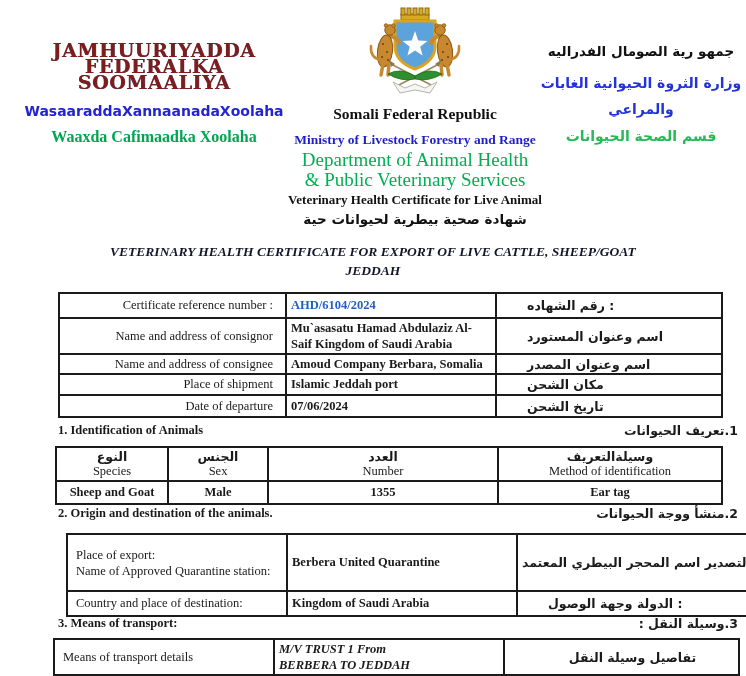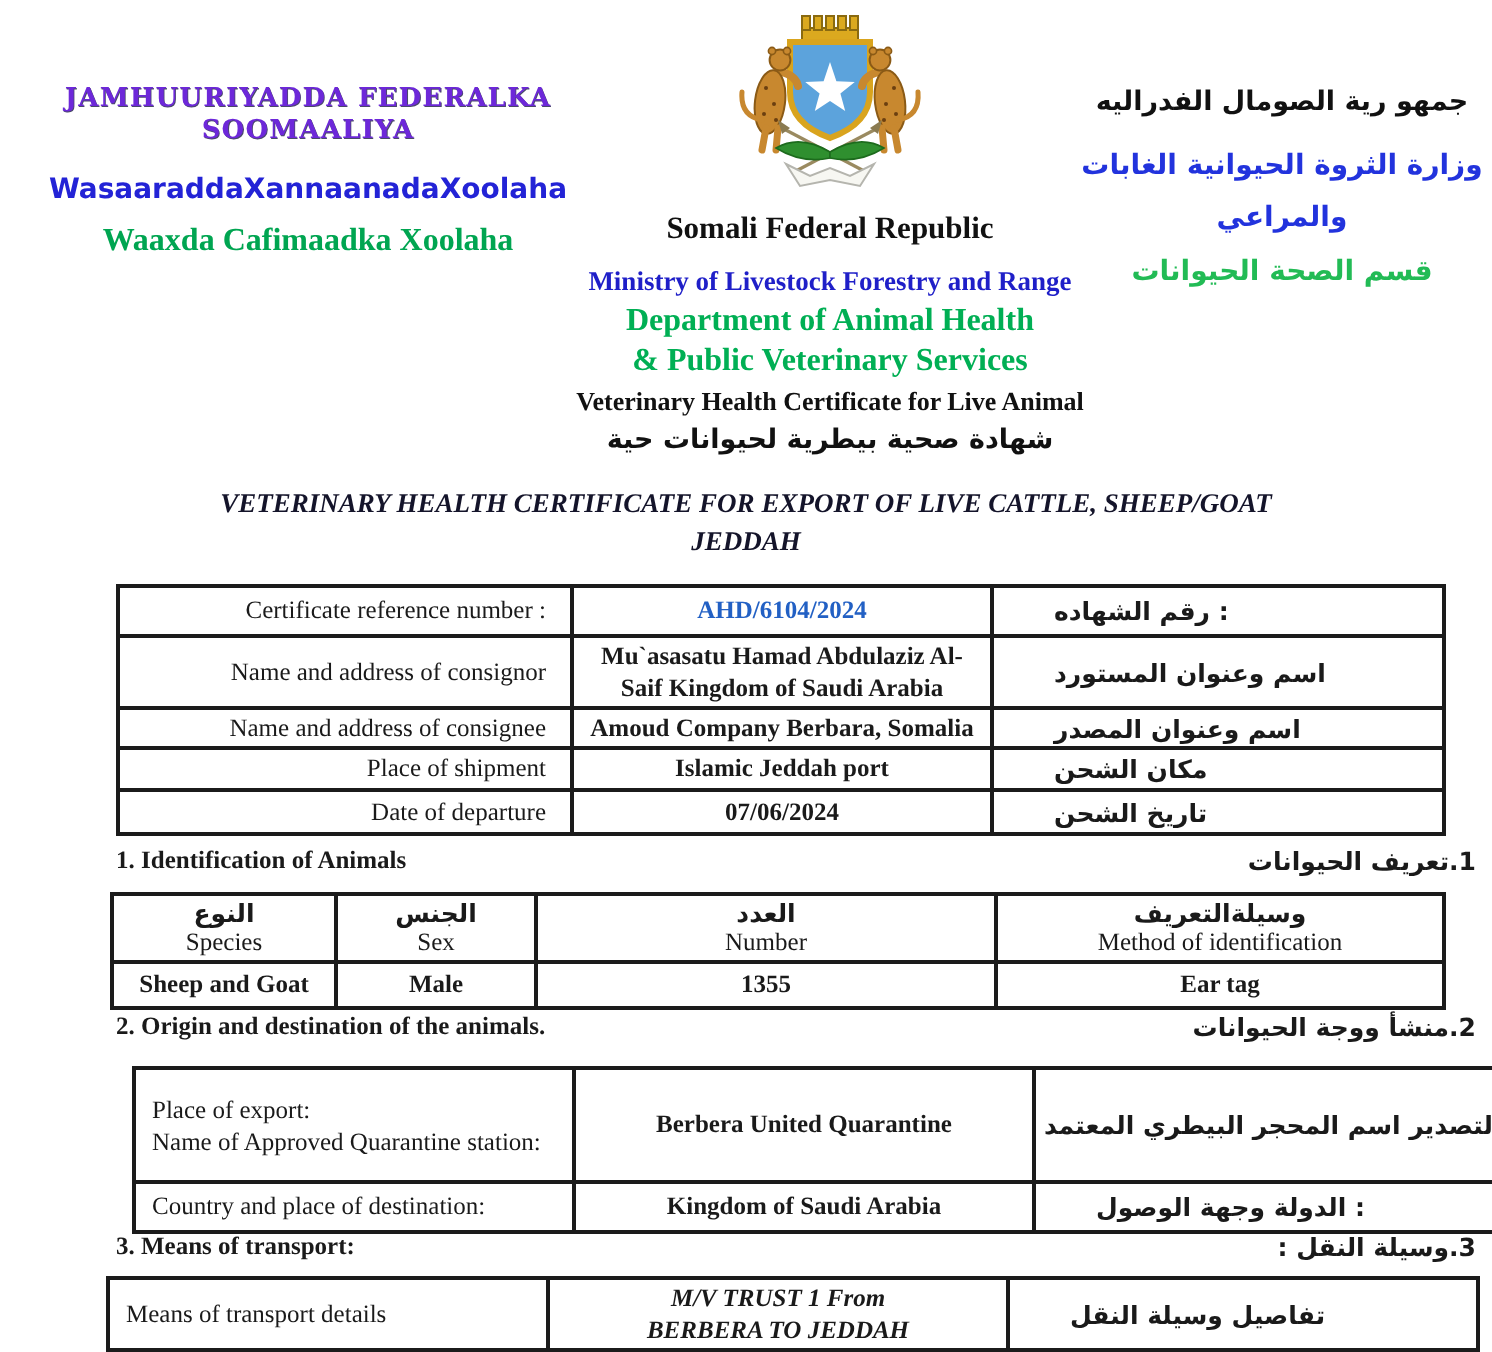--- a/index.html
+++ b/index.html
@@ -11,7 +11,7 @@
   }
   
   .hdr-left{position:absolute;left:18px;top:42px;width:272px;text-align:center;}
-  .hdr-left .gov1{font-family:"DejaVu Serif",serif;font-weight:bold;font-size:13px;line-height:16px;color:#6d28d9;letter-spacing:.6px;text-shadow:.4px .4px 0 #4a4a6a;}
+  .hdr-left .gov1{font-family:"DejaVu Serif",serif;font-weight:bold;font-size:19px;line-height:16px;color:#7f1d1d;letter-spacing:.6px;text-shadow:.4px .4px 0 #4a4a6a;}
   .hdr-left .min-som{font-family:"DejaVu Sans",sans-serif;font-weight:bold;font-size:14px;line-height:17px;color:#2323D6;margin-top:13px;}
   .hdr-left .dept-som{font-weight:bold;font-size:16px;color:#00A551;margin-top:8px;}
 

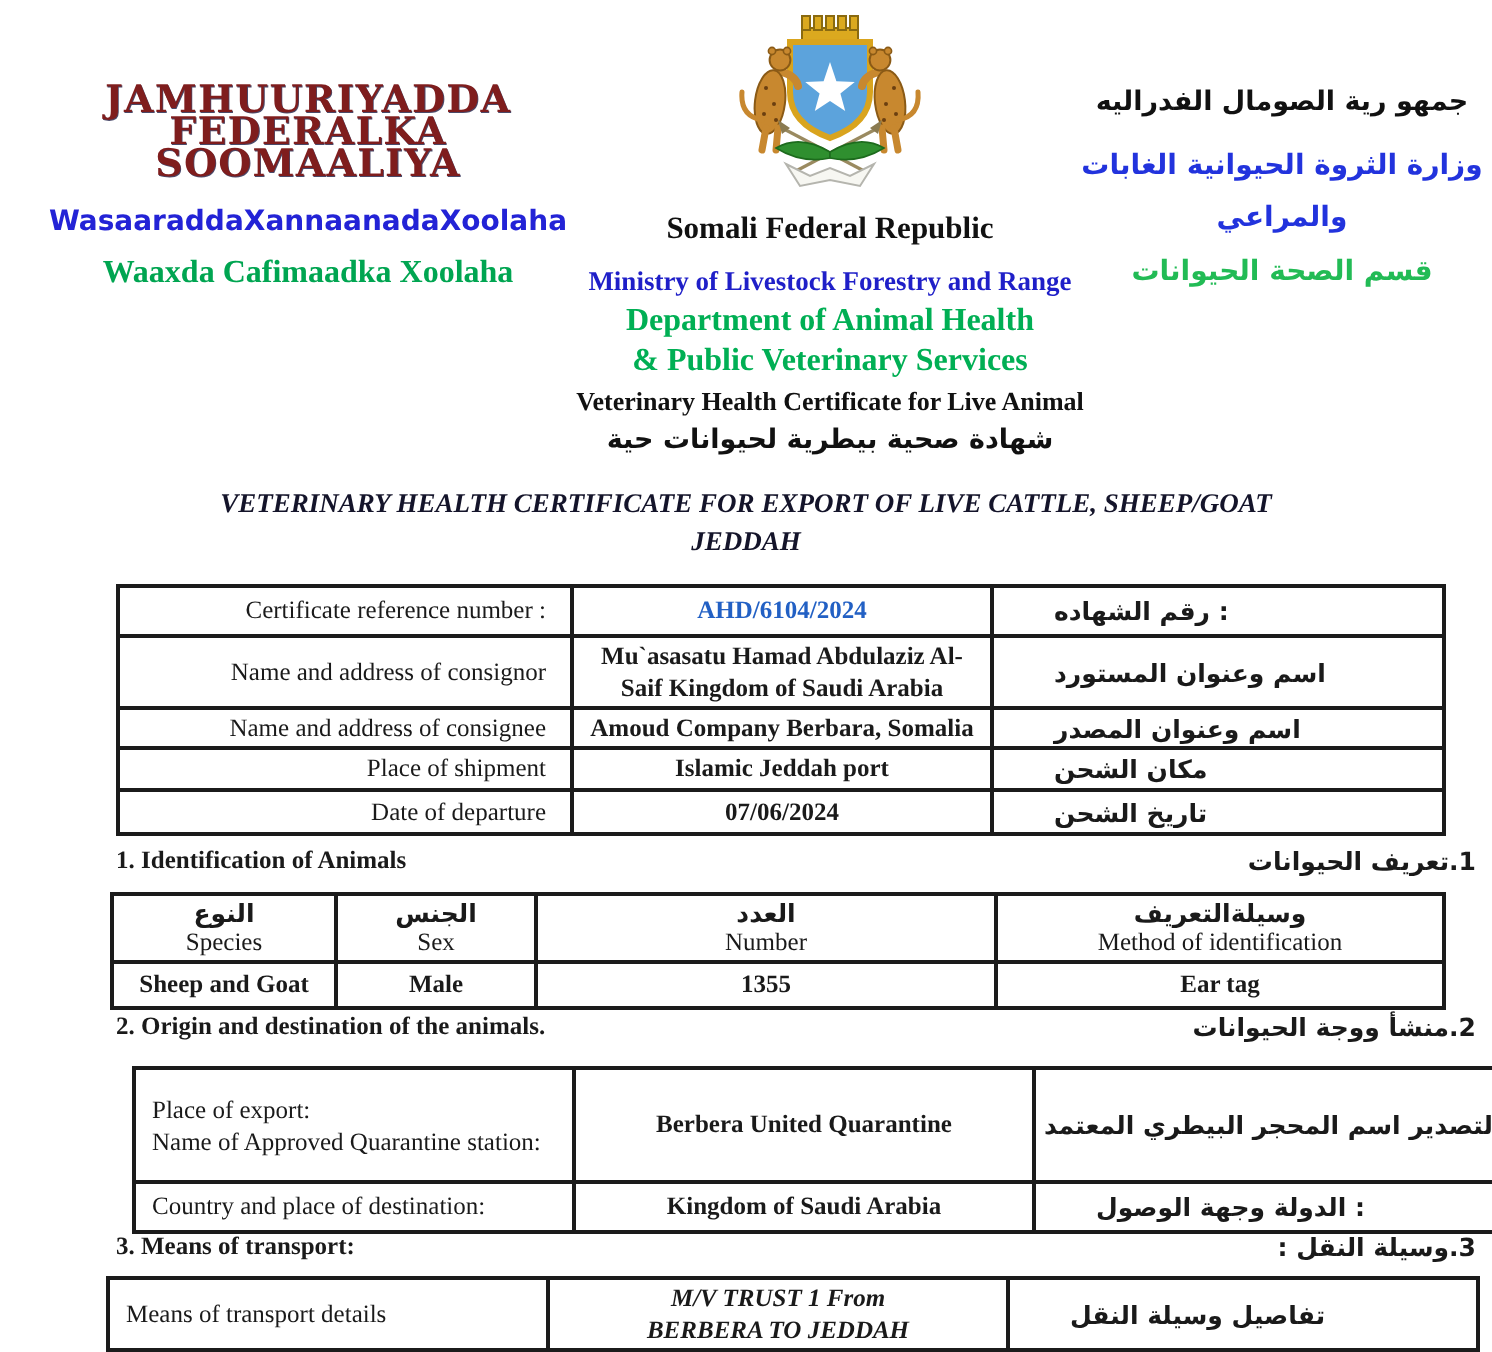--- a/index.html
+++ b/index.html
@@ -19,7 +19,7 @@
   .hdr-center .emblem{display:inline-block;}
   .hdr-center .c1{font-weight:bold;font-size:15.5px;line-height:20px;color:#111;}
   .hdr-center .c2{font-weight:bold;font-size:13.5px;line-height:20px;color:#1F1FC8;margin-top:6px;}
-  .hdr-center .c3,.hdr-center .c4{font-weight:bold;font-size:16px;line-height:20px;color:#00AF54;}
+  .hdr-center .c3,.hdr-center .c4{font-weight:normal;font-size:19px;line-height:20px;color:#00AF54;}
   .hdr-center .c5{font-weight:bold;font-size:13px;line-height:20px;color:#111;}
   .hdr-center .c6{font-family:"DejaVu Sans",sans-serif;font-weight:bold;font-size:13.5px;line-height:19px;color:#111;direction:rtl;}
 

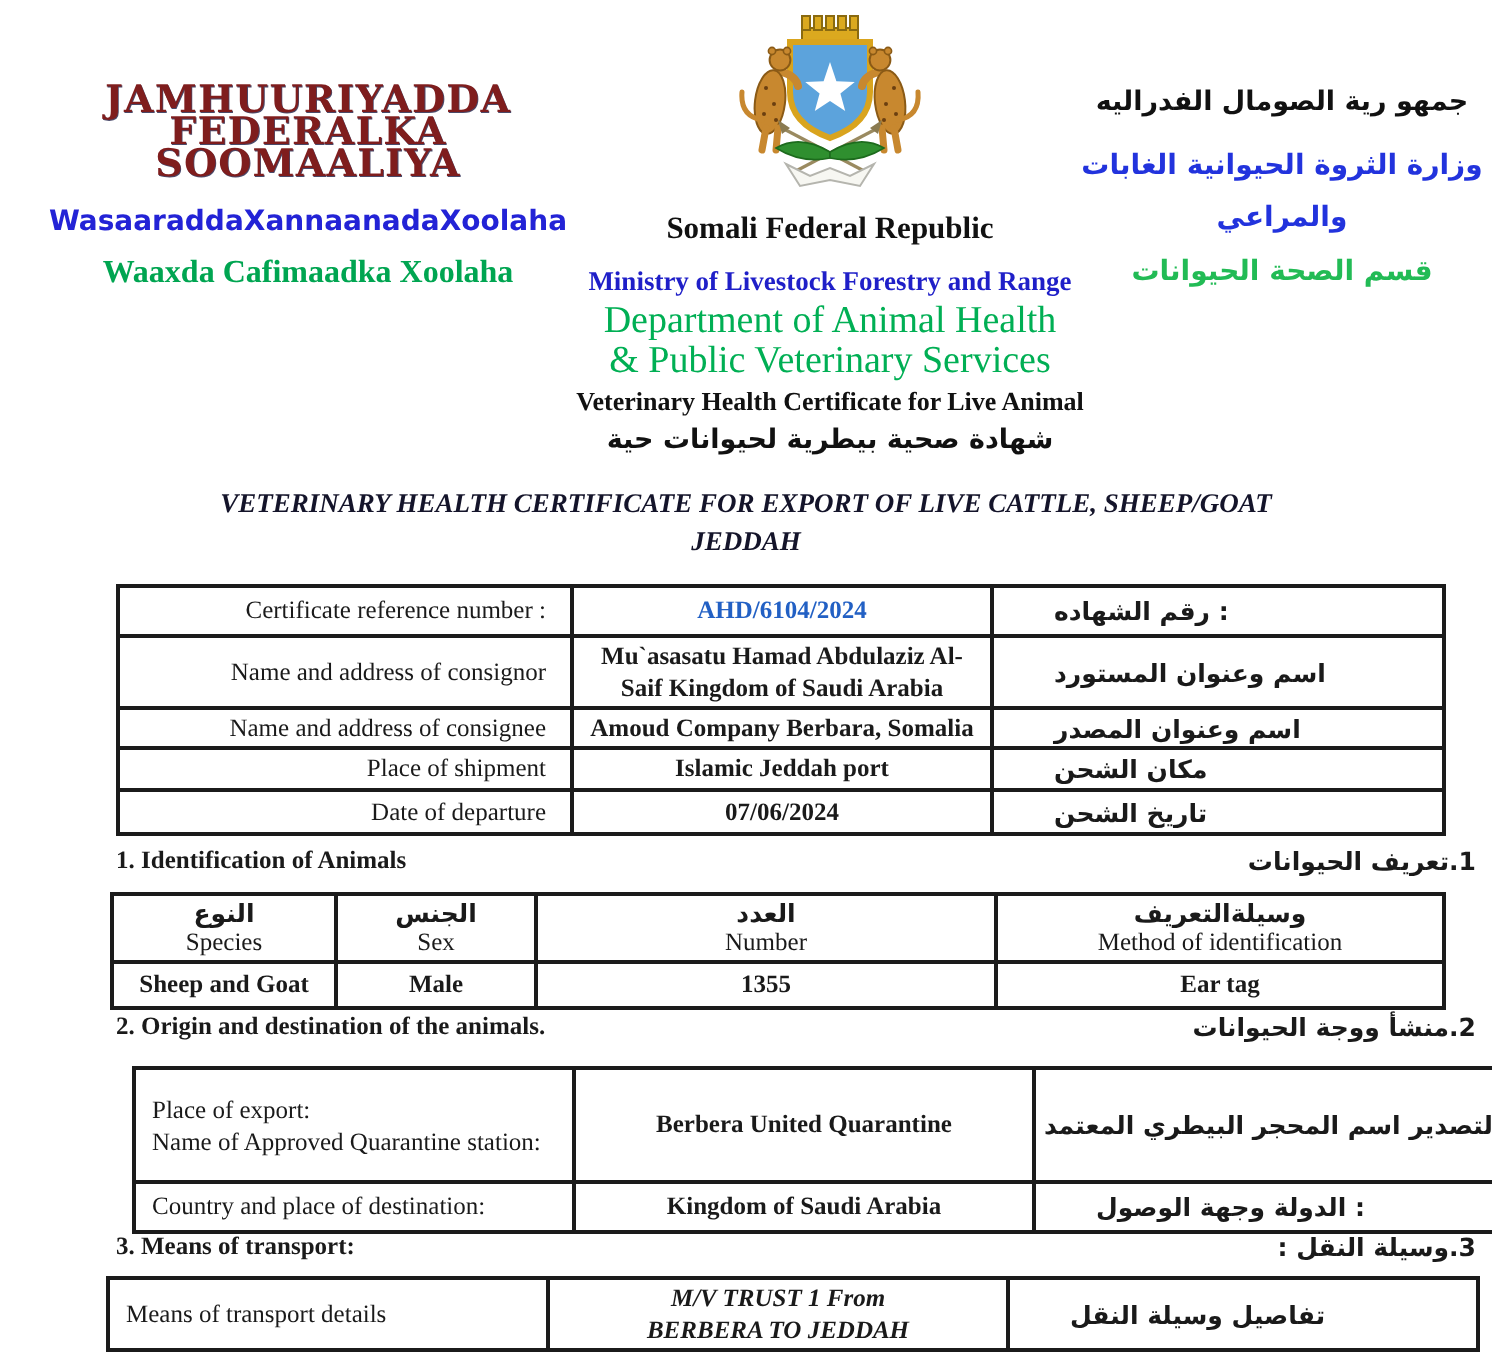--- a/index.html
+++ b/index.html
@@ -38,7 +38,7 @@
   td{border:2px solid #1b1b1b;vertical-align:middle;font-size:12.5px;padding:1px 4px;overflow:hidden;}
   td.lab{text-align:right;padding-right:12px;}
   td.lab-l{text-align:left;padding-left:8px;}
-  td.val{text-align:center;font-weight:bold;}
+  td.val{font-weight:bold;}
   td.ar{font-family:"DejaVu Sans",sans-serif;font-weight:bold;font-size:12.5px;direction:ltr;text-align:left;padding-left:30px;white-space:nowrap;}
   td.ar-r{text-align:left;padding-right:8px;}
   .blue-val{color:#2260C4;}

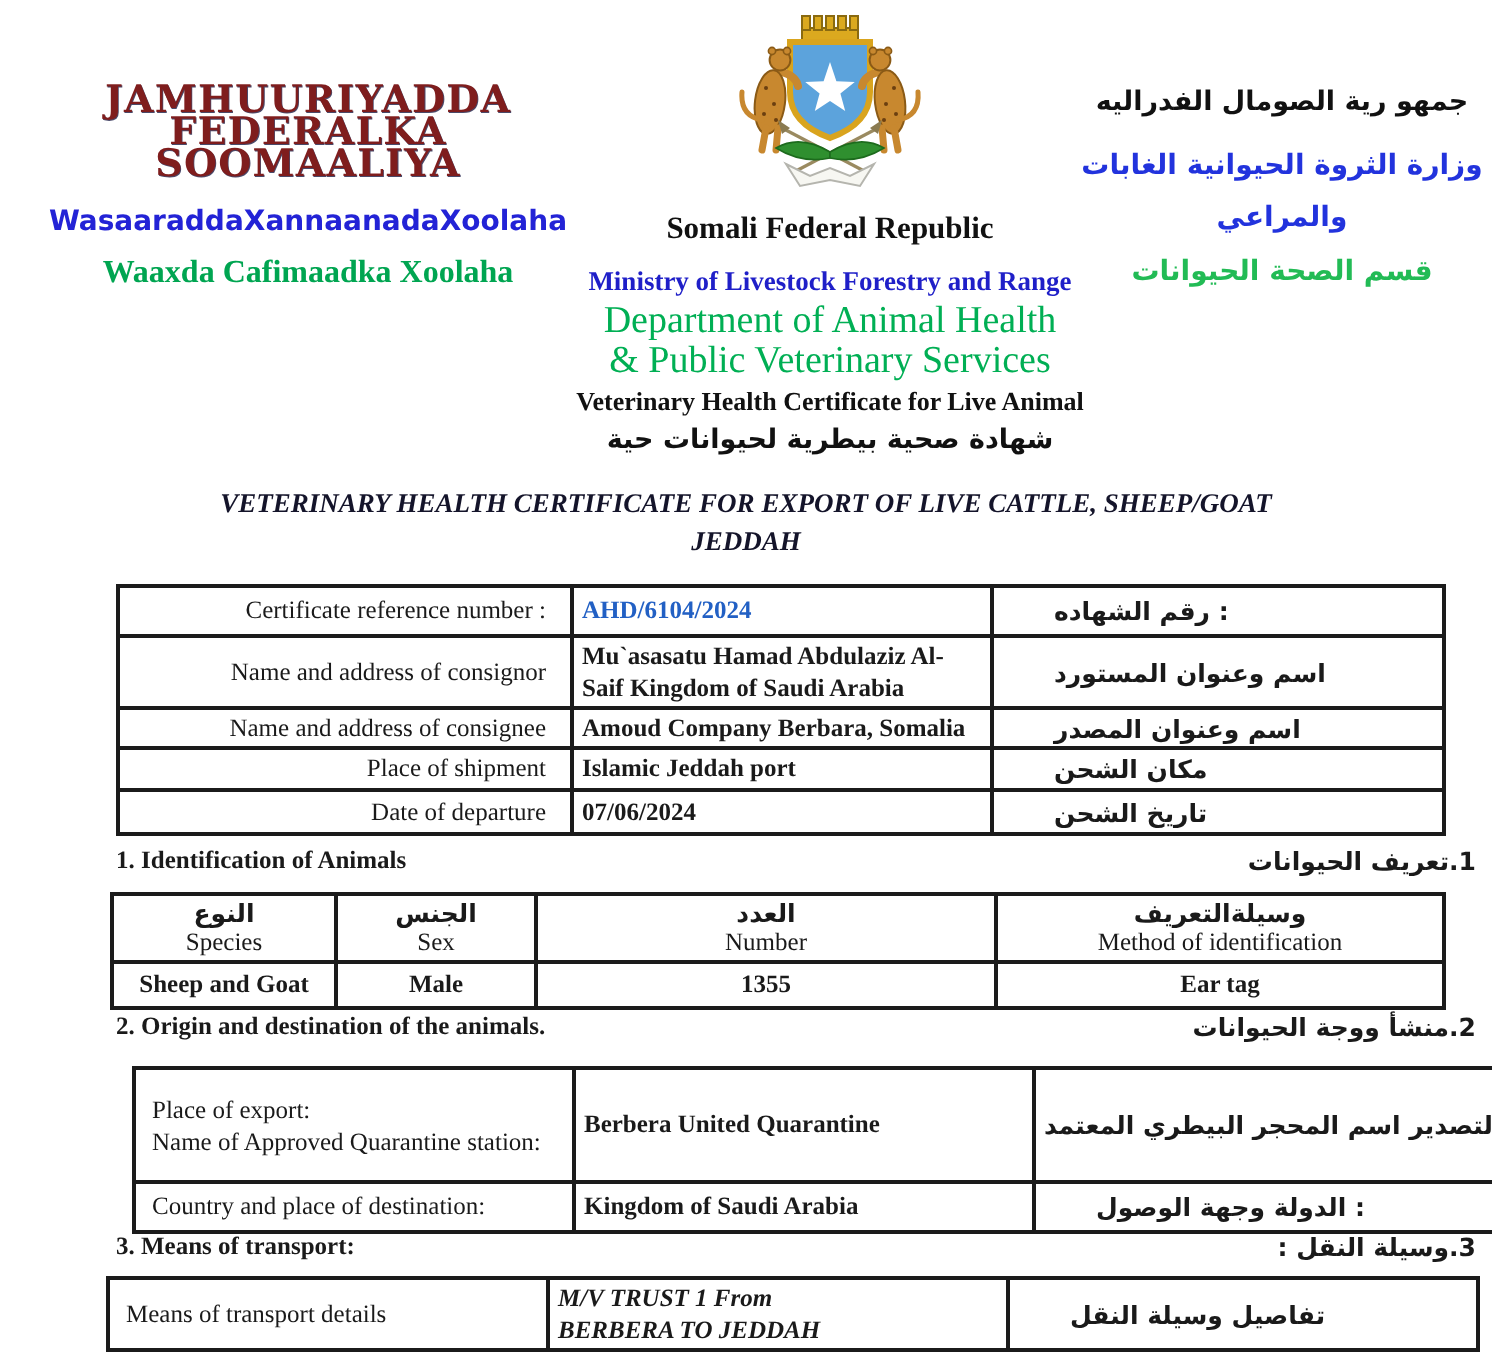--- a/index.html
+++ b/index.html
@@ -40,7 +40,7 @@
   td.lab-l{text-align:left;padding-left:8px;}
   td.val{font-weight:bold;}
   td.ar{font-family:"DejaVu Sans",sans-serif;font-weight:bold;font-size:12.5px;direction:ltr;text-align:left;padding-left:30px;white-space:nowrap;}
-  td.ar-r{text-align:left;padding-right:8px;}
+  td.ar-r{text-align:center;padding-right:8px;}
   .blue-val{color:#2260C4;}
 
   .tbl-info{left:58px;top:292px;width:663px;}

